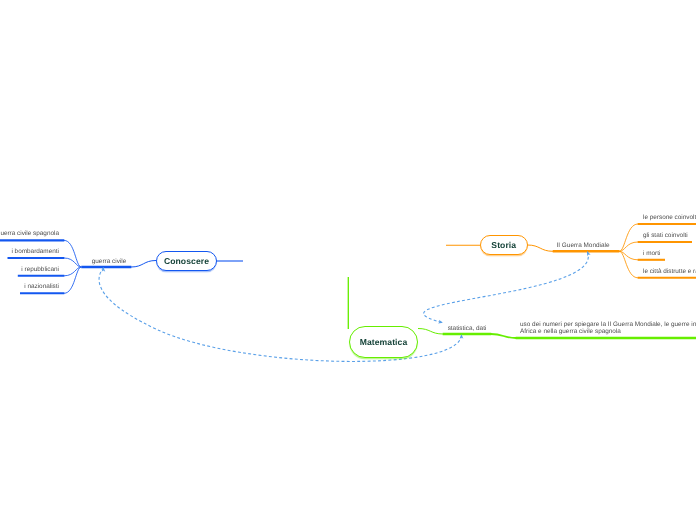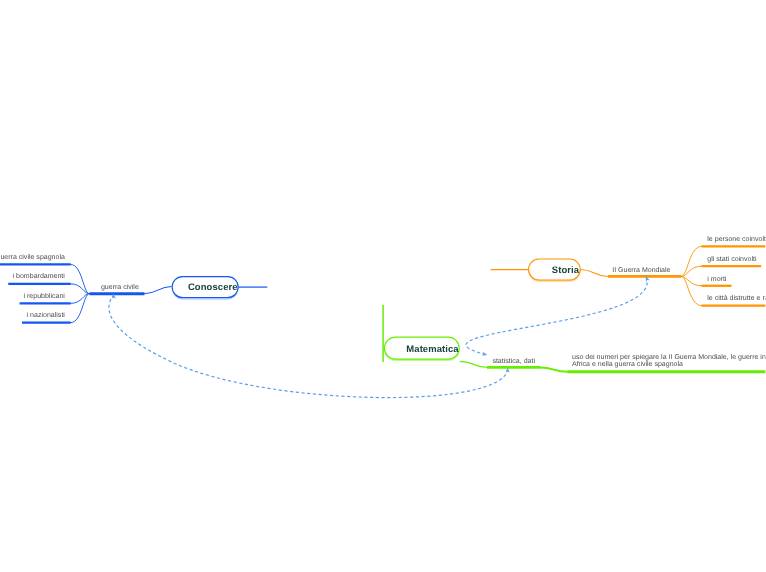--- a/index.html
+++ b/index.html
@@ -13,7 +13,7 @@
   .leaf.r{text-align:right;}
   .leaf.c{text-align:center;}
   .pill{position:absolute;box-sizing:border-box;border-radius:999px;
-        background:#ffffff;display:flex;align-items:center;justify-content:flex-end;
+        background:#ffffff;display:flex;align-items:center;justify-content:center;
         font-weight:bold;font-size:8.6px;color:#17443a;letter-spacing:0.08px;}
   .central{position:absolute;box-sizing:border-box;border-radius:17px;
         background:#fbfdfd;border:1.5px solid #2f86c9;

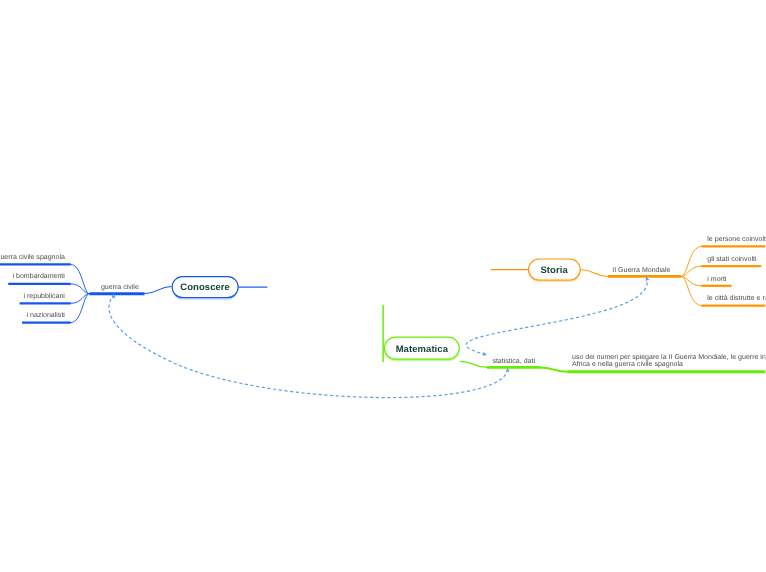--- a/index.html
+++ b/index.html
@@ -75,7 +75,7 @@
   <span>Storia</span>
 </div>
 
-<div class="pill" style="left:349px;top:306px;width:69px;height:21px;border:1.4px solid #66ee00;box-shadow:0 1.6px 0.8px -0.4px rgba(102,238,0,0.45);">
+<div class="pill" style="left:349px;top:326px;width:69px;height:32px;border:1.4px solid #66ee00;box-shadow:0 1.6px 0.8px -0.4px rgba(102,238,0,0.45);">
   <span>Matematica</span>
 </div>
 

